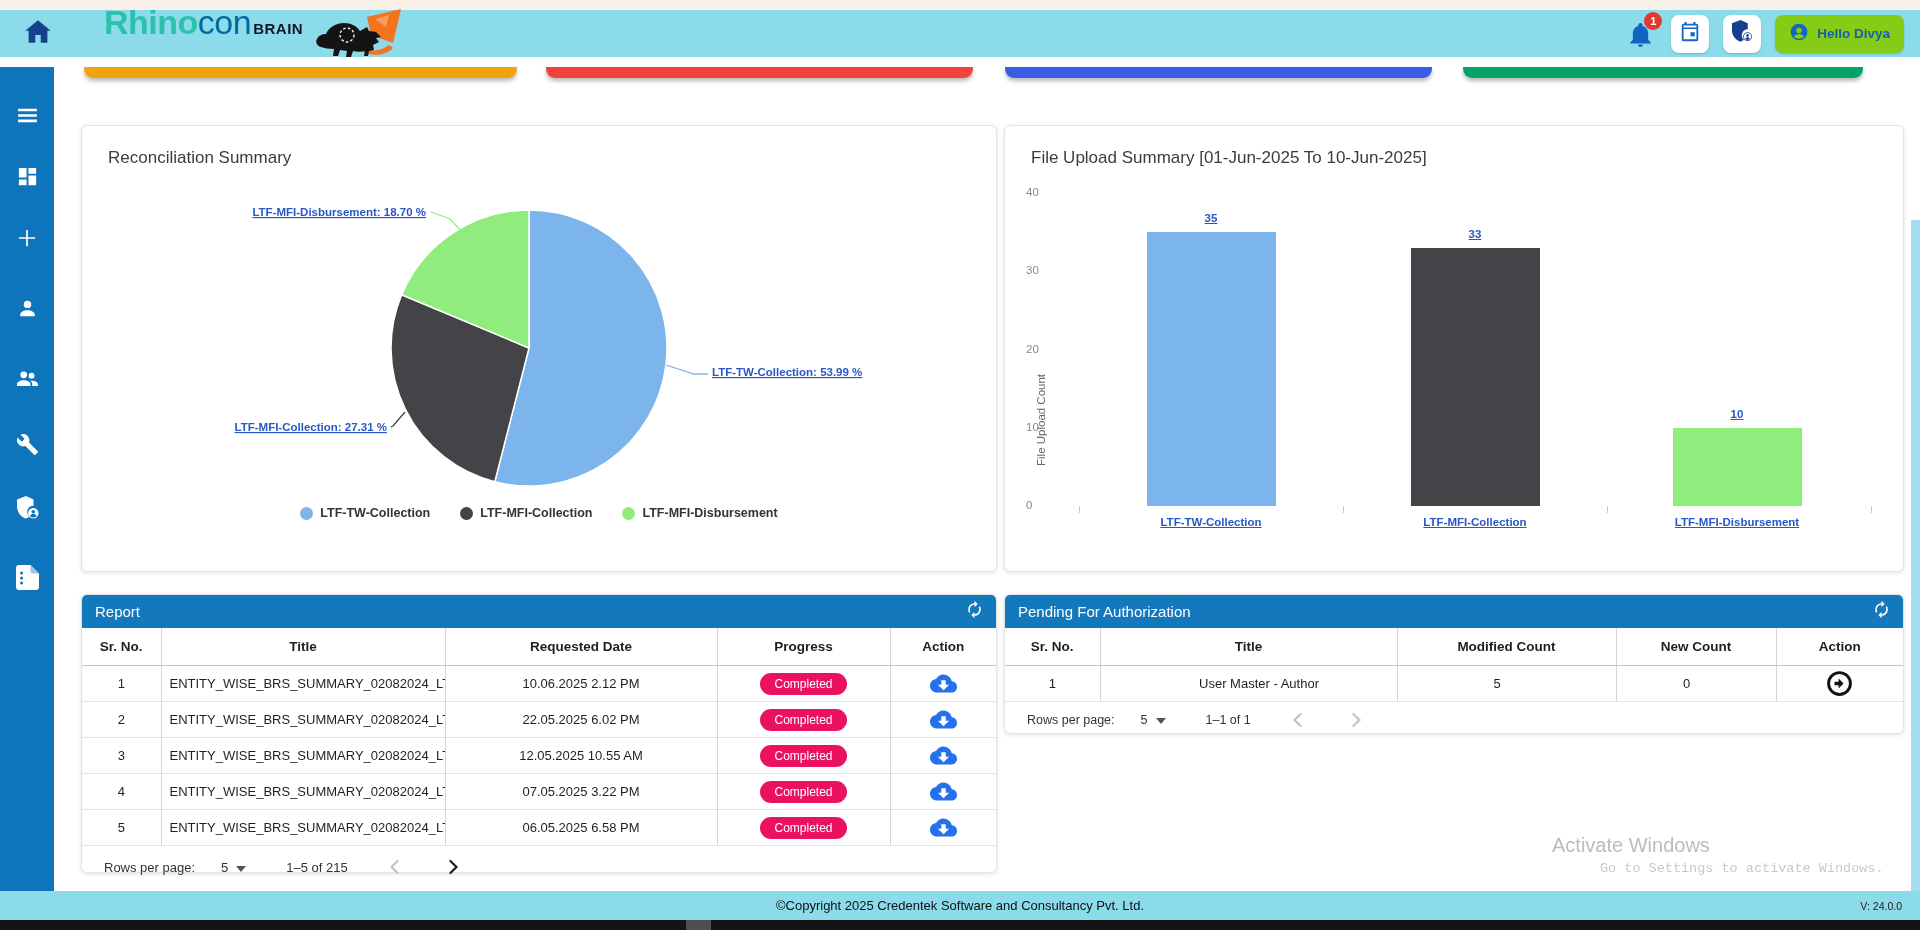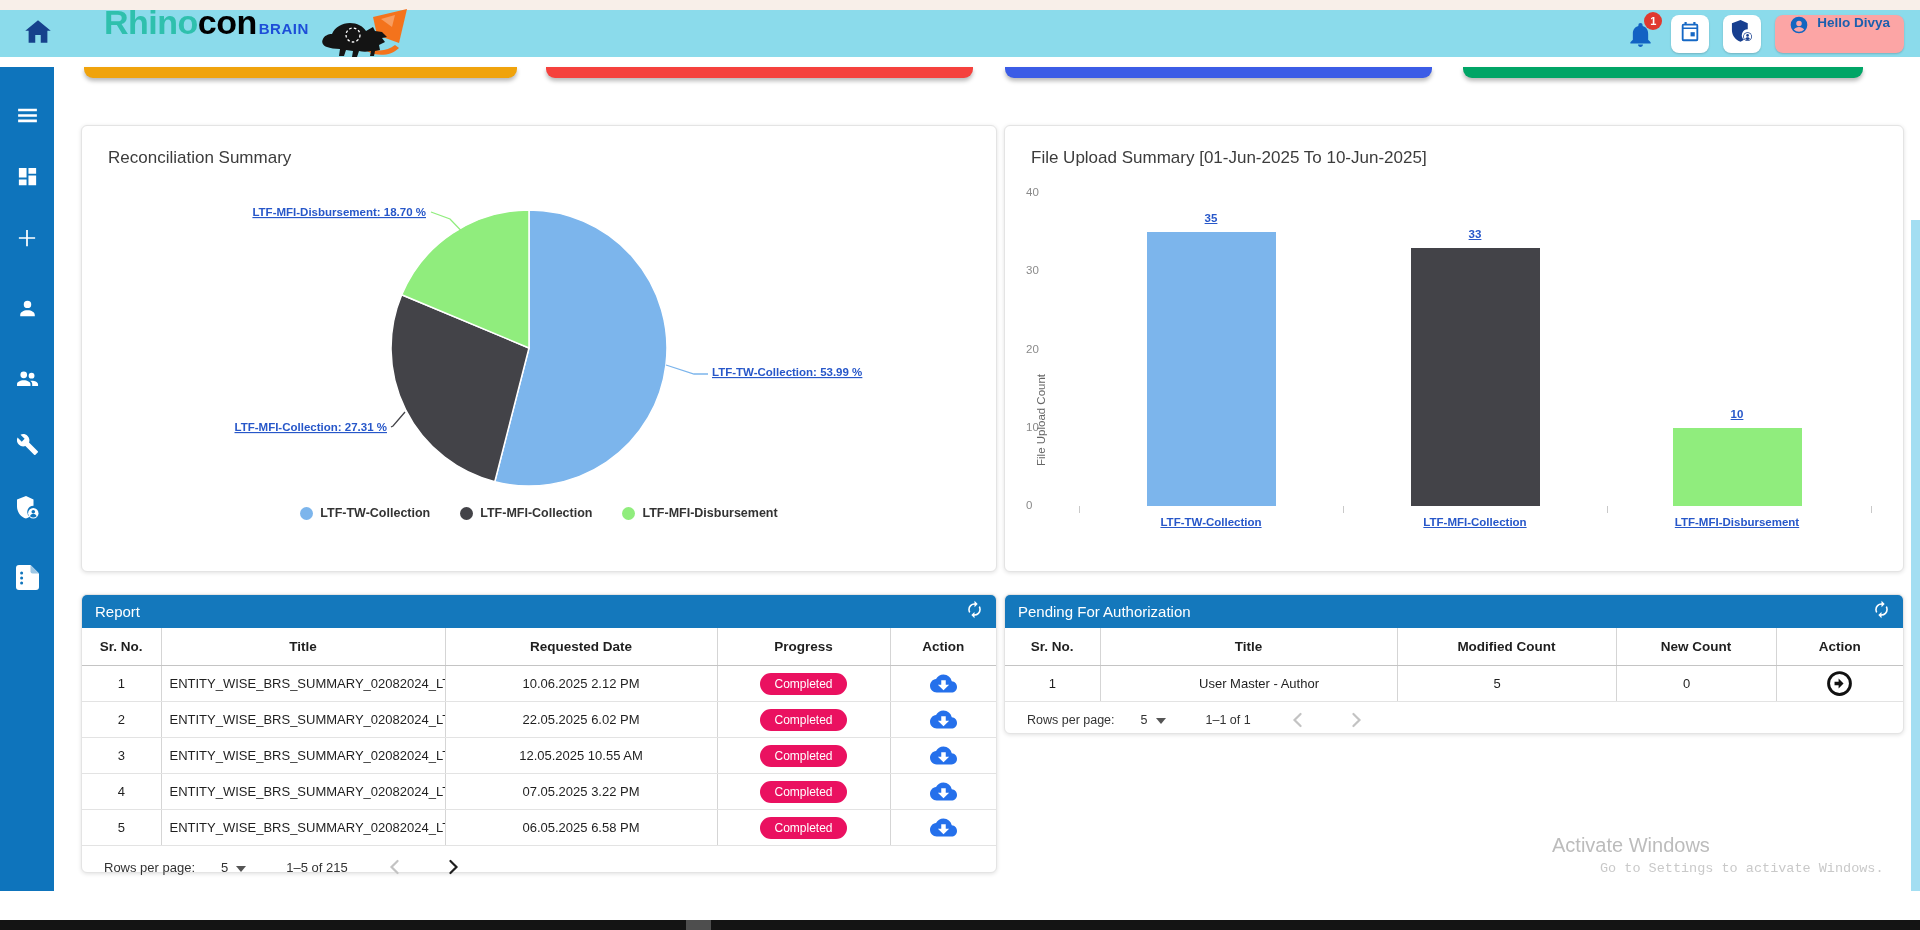--- a/index.html
+++ b/index.html
@@ -13,7 +13,7 @@
   .home-btn{margin-left:16px;width:44px;height:44px;display:flex;align-items:center;justify-content:center;cursor:pointer;}
   .logo{margin-left:44px;display:flex;align-items:baseline;}
   .logo .lg1{font-size:34px;font-weight:bold;color:#2fc0ad;letter-spacing:-0.5px;}
-  .logo .lg2{font-size:34px;font-weight:bold;color:#000000;letter-spacing:-0.5px;}
+  .logo .lg2{font-size:34px;font-weight:normal;color:#0369a1;letter-spacing:-0.5px;}
   .logo .lg3{font-size:15px;font-weight:bold;color:#1d4ed8;margin-left:2px;letter-spacing:0.5px;}
   .logo-rhino{margin-left:6px;align-self:center;margin-top:6px;}
   .hdr-right{margin-left:auto;margin-right:16px;display:flex;align-items:center;gap:14px;}

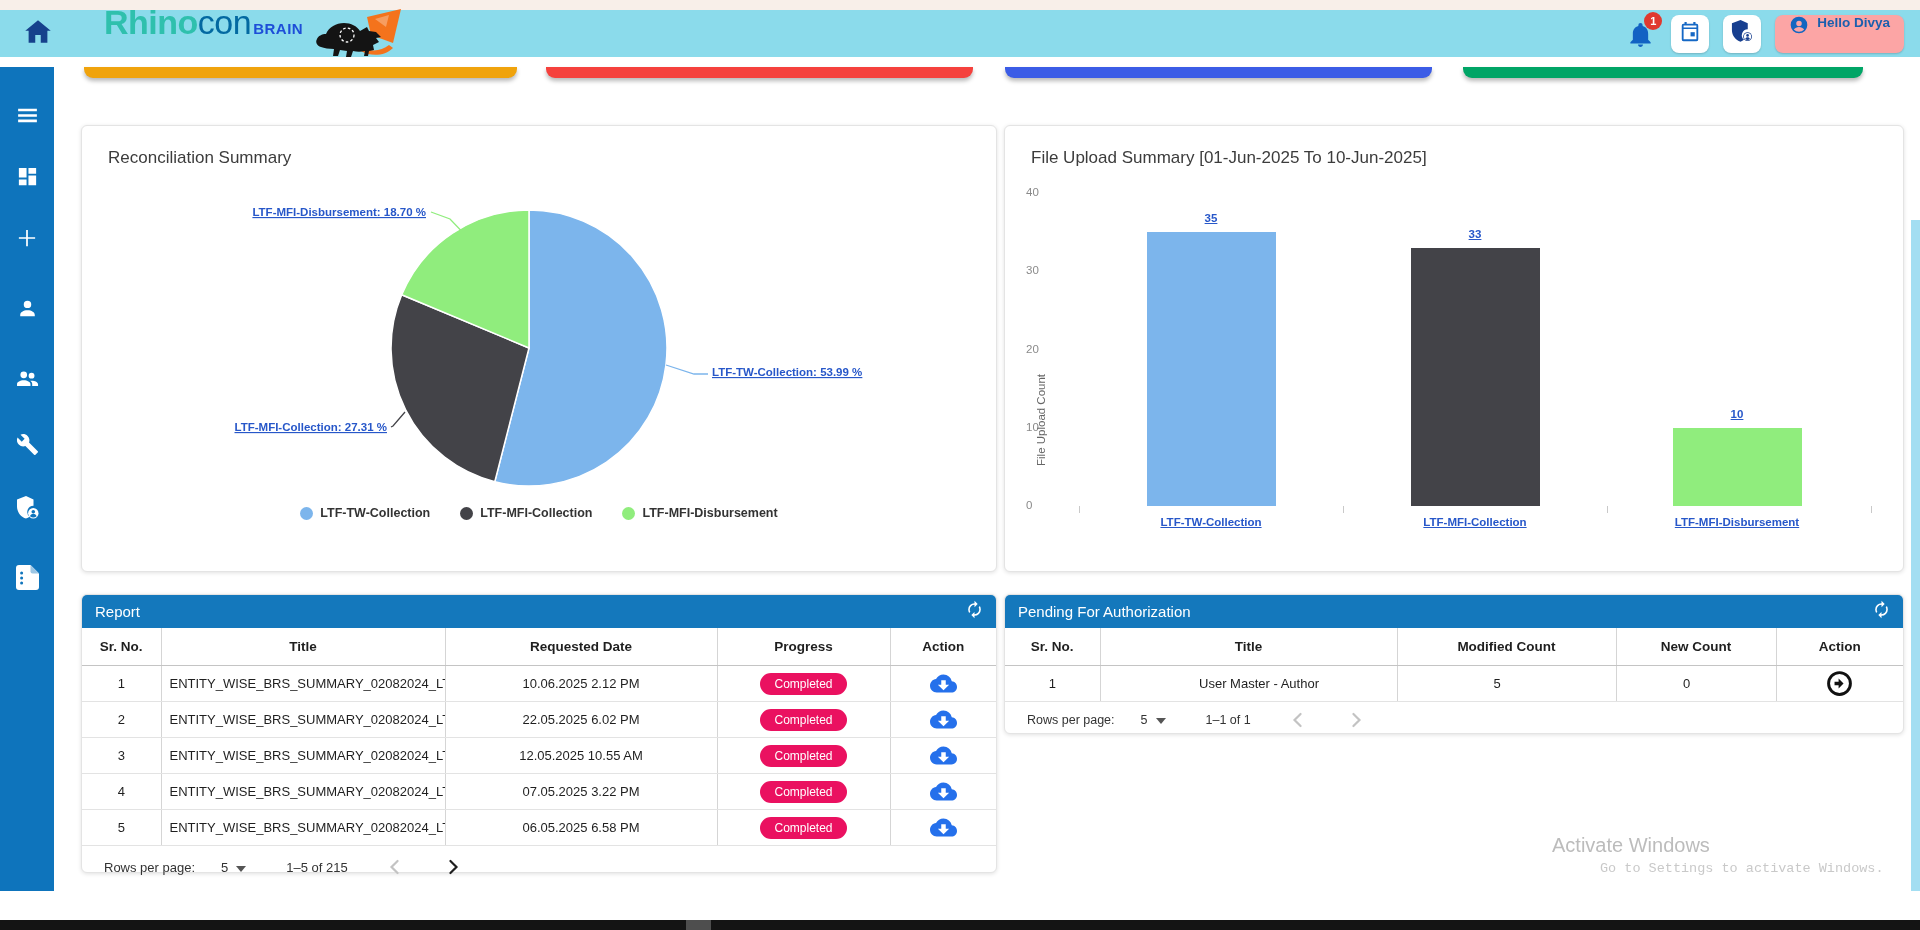--- a/index.html
+++ b/index.html
@@ -14,7 +14,7 @@
   .logo{margin-left:44px;display:flex;align-items:baseline;}
   .logo .lg1{font-size:34px;font-weight:bold;color:#2fc0ad;letter-spacing:-0.5px;}
   .logo .lg2{font-size:34px;font-weight:normal;color:#0369a1;letter-spacing:-0.5px;}
-  .logo .lg3{font-size:15px;font-weight:bold;color:#1d4ed8;margin-left:2px;letter-spacing:0.5px;}
+  .logo .lg3{font-size:15px;font-weight:bold;color:#0f172a;margin-left:2px;letter-spacing:0.5px;}
   .logo-rhino{margin-left:6px;align-self:center;margin-top:6px;}
   .hdr-right{margin-left:auto;margin-right:16px;display:flex;align-items:center;gap:14px;}
   .bell-wrap{position:relative;width:34px;height:38px;display:flex;align-items:flex-end;justify-content:center;cursor:pointer;}

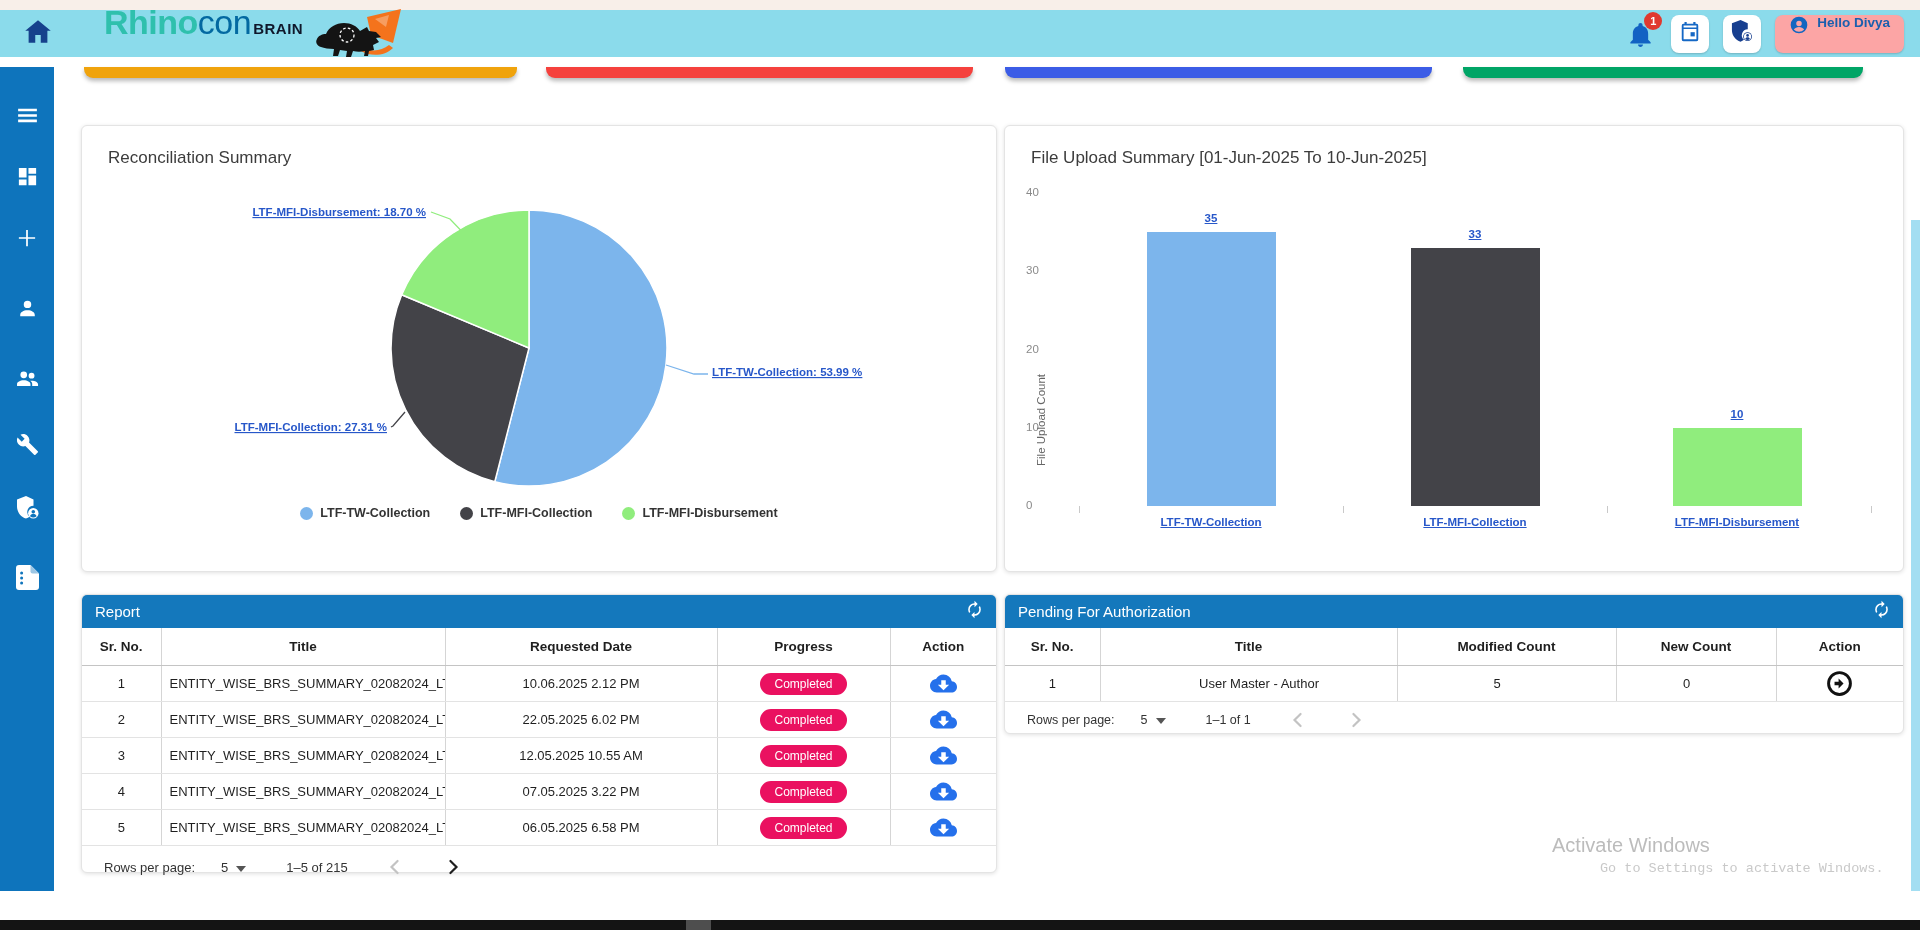--- a/index.html
+++ b/index.html
@@ -22,7 +22,7 @@
               color:#fff;font-size:11px;font-weight:bold;display:flex;align-items:center;justify-content:center;}
   .icon-btn{width:38px;height:38px;background:#fff;border-radius:8px;display:flex;align-items:center;justify-content:center;
             box-shadow:0 1px 2px rgba(0,0,0,.18);cursor:pointer;}
-  .user-btn{height:38px;background:#fca5a5;border-radius:8px;padding:0 14px;display:flex;align-items:flex-start;gap:8px;
+  .user-btn{height:38px;background:#84cc16;border-radius:8px;padding:0 14px;display:flex;align-items:center;gap:8px;
             box-shadow:0 1px 2px rgba(0,0,0,.18);cursor:pointer;color:#1a5fae;font-weight:bold;font-size:13.5px;}
   
   .sidebar{position:absolute;left:0;top:67px;width:54px;height:824px;background:#0e74bc;}

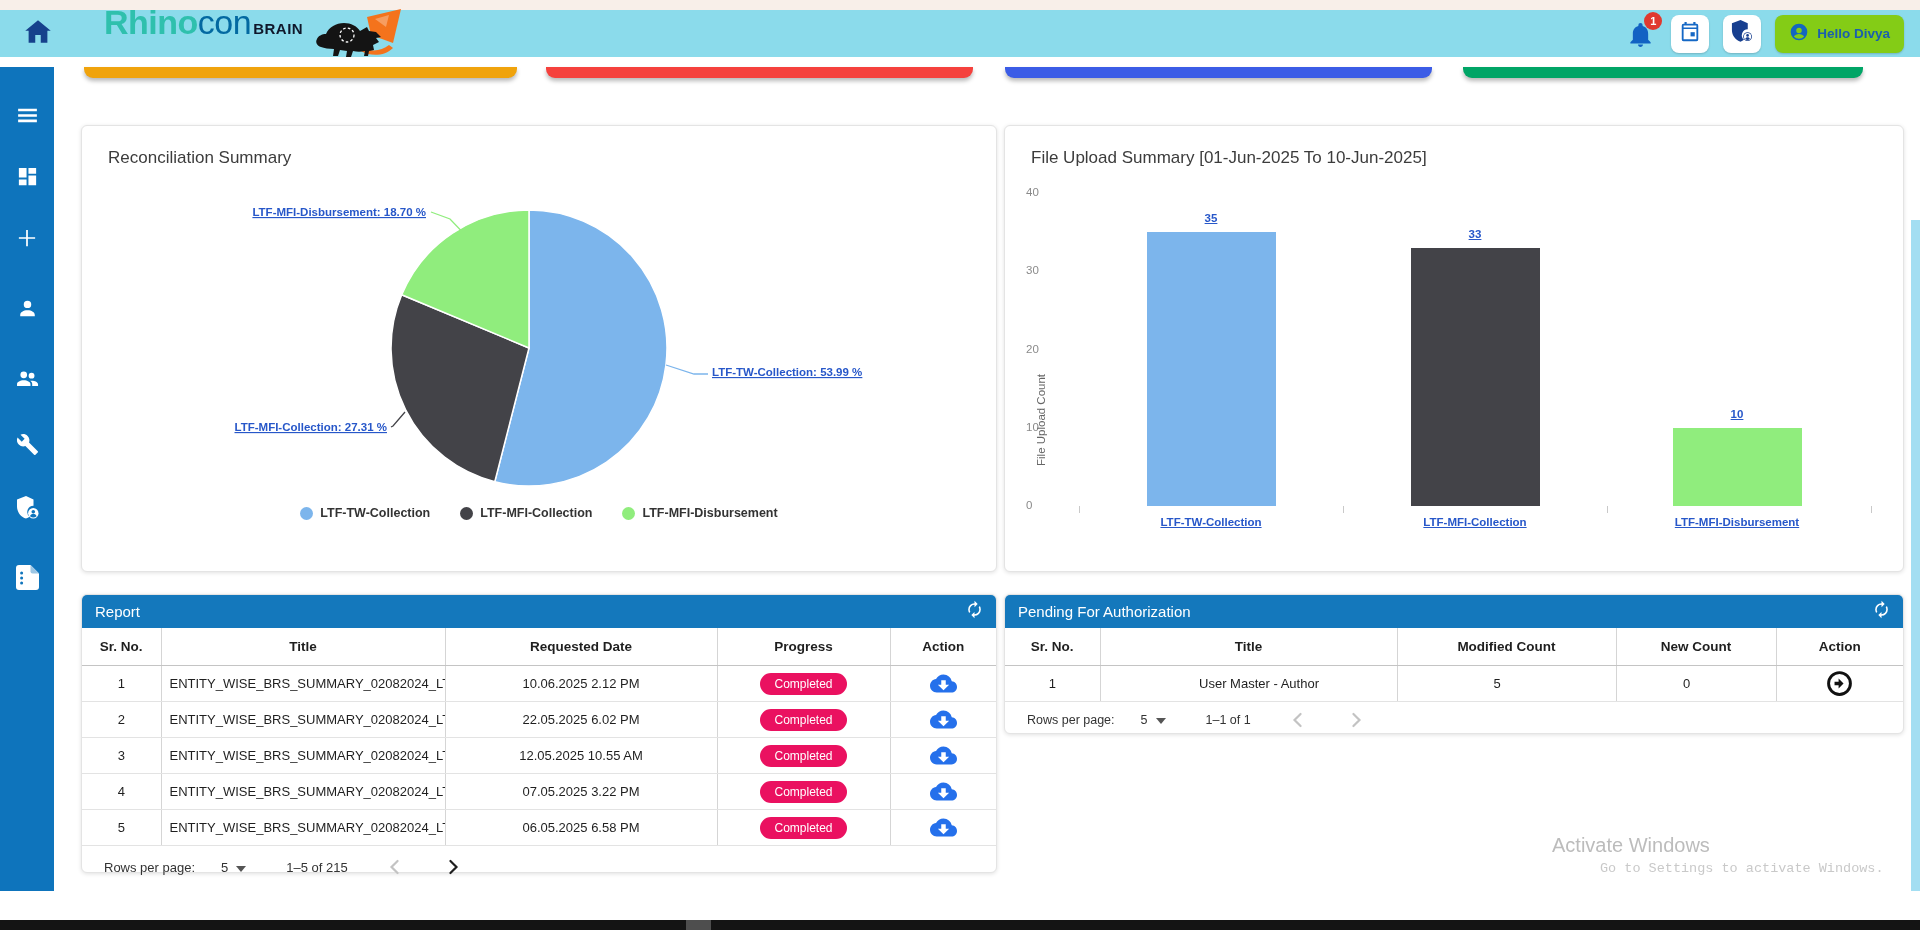--- a/index.html
+++ b/index.html
@@ -421,6 +421,10 @@
   <div class="wm1">Activate Windows</div>
   <div class="wm2">Go to Settings to activate Windows.</div>
 
+  <div class="footer">
+    <span>©Copyright 2025 Credentek Software and Consultancy Pvt. Ltd.</span>
+    <span class="version">V: 24.0.0</span>
+  </div>
   <div class="blackbar">
       <span class="seg"></span>
     </div>

